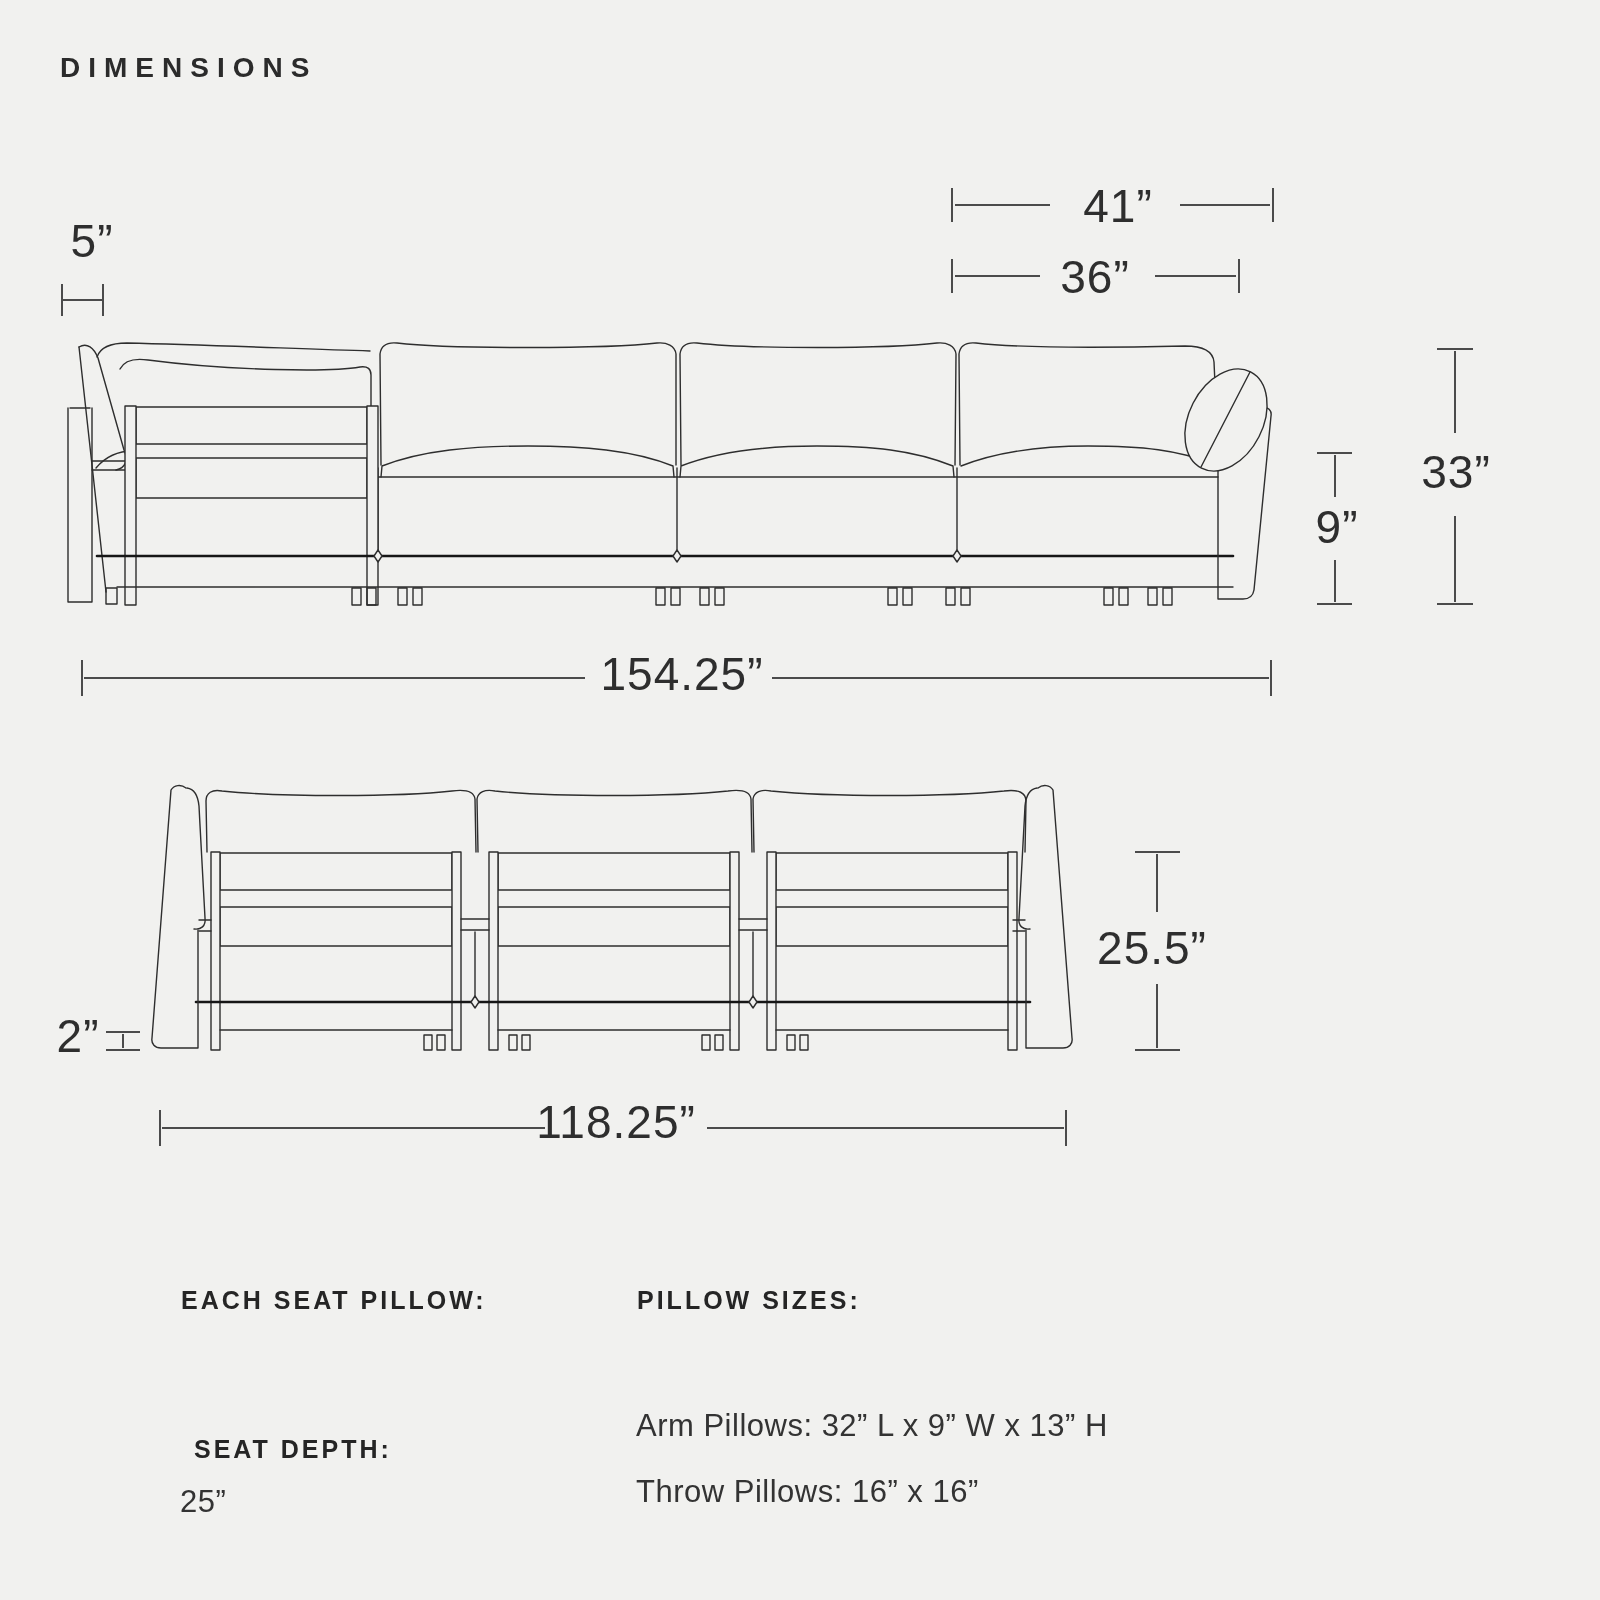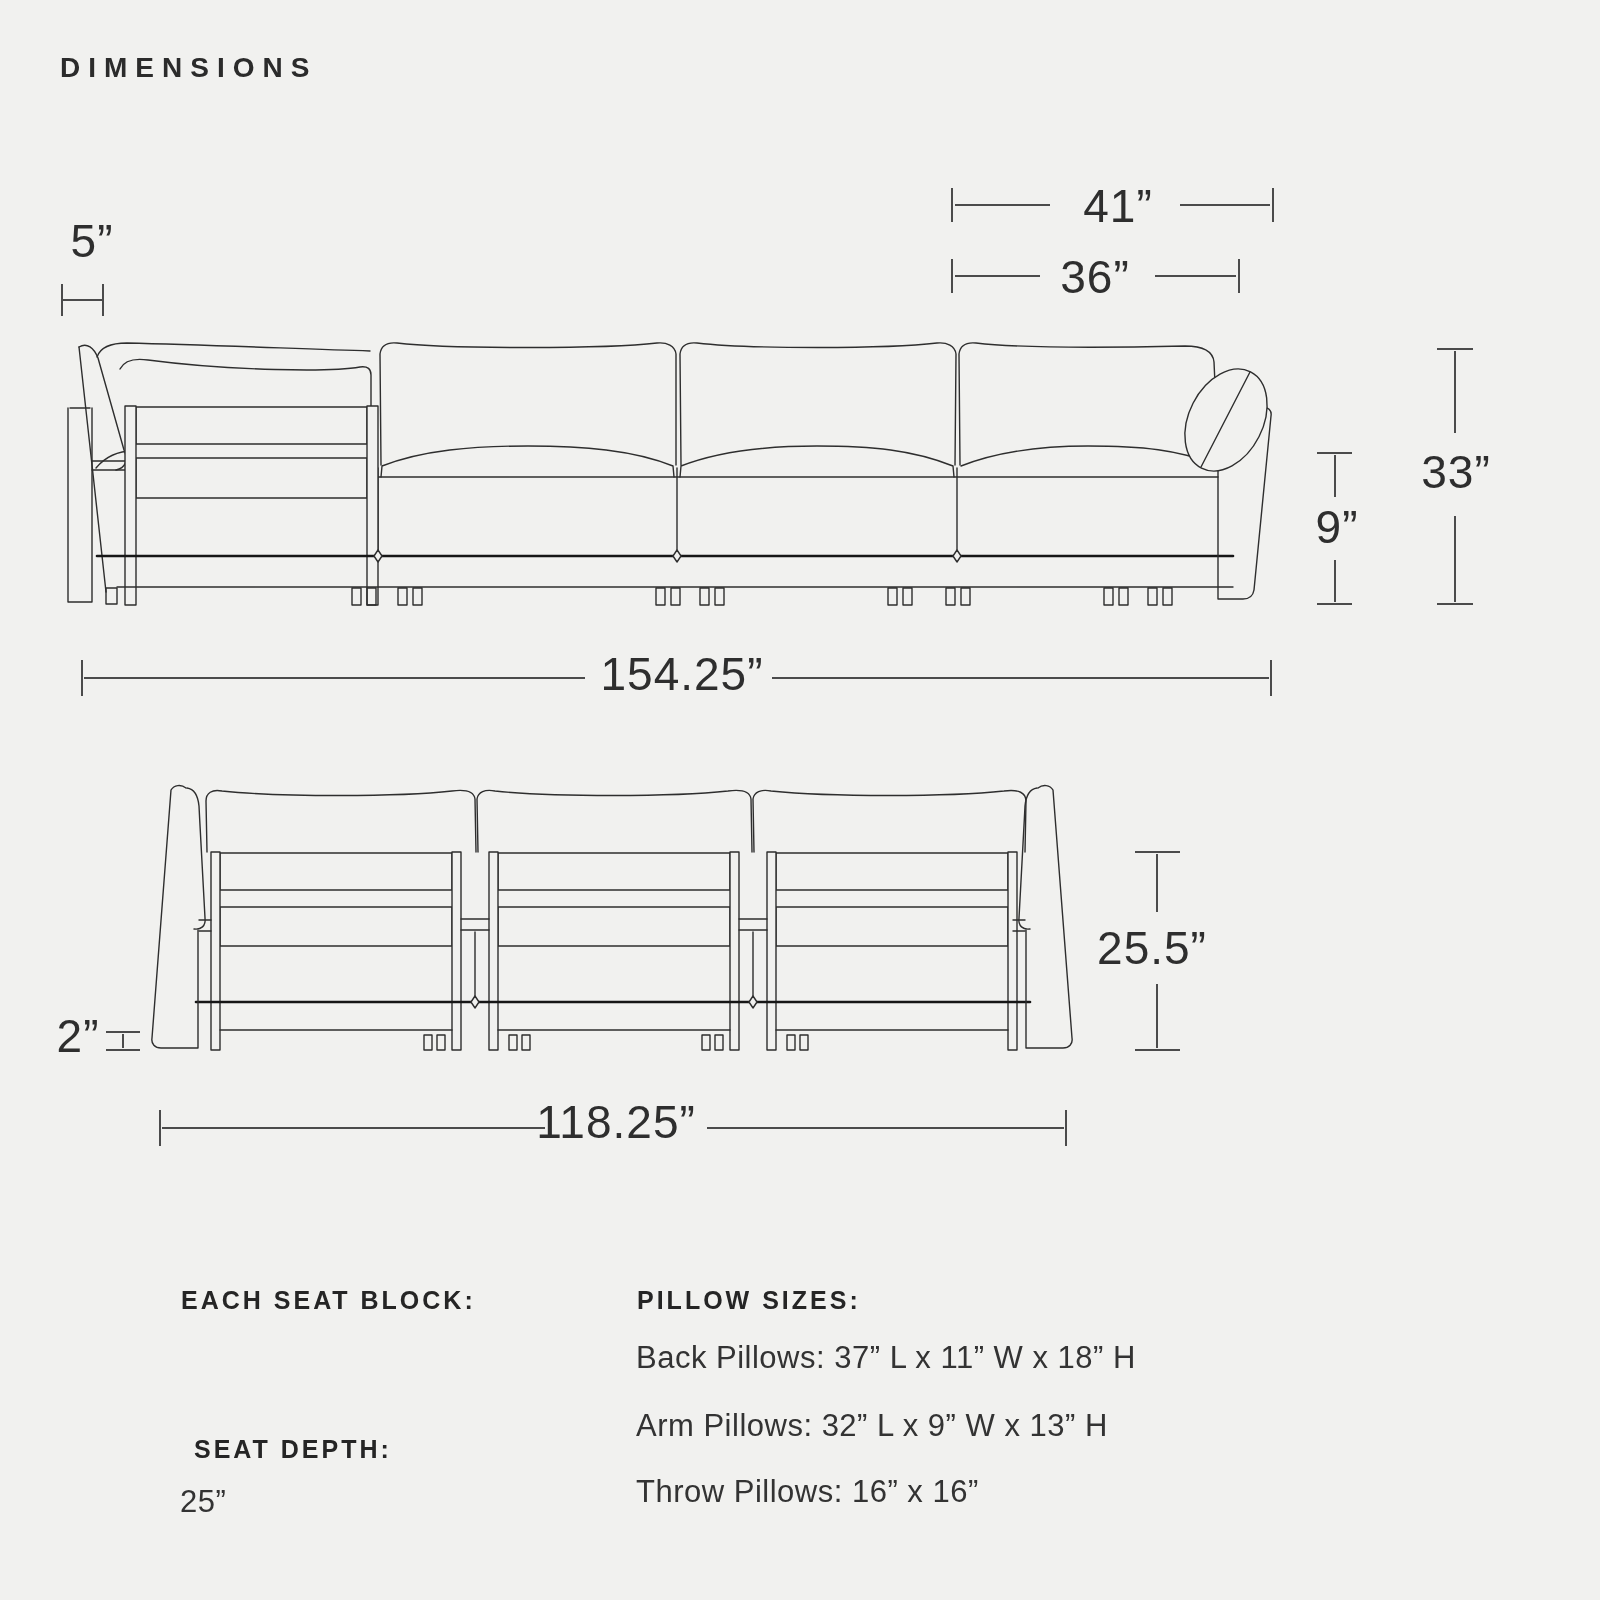--- a/index.html
+++ b/index.html
@@ -210,7 +210,7 @@
   <div class="dim" style="left:78px;top:1036px;">2”</div>
   <div class="dim" style="left:616px;top:1122px;text-align:right;">118.25”</div>
 
-  <div class="spec-h" style="left:181px;top:1286px;">EACH SEAT BLOCK:</div>
+  <div class="spec-h" style="left:181px;top:1286px;">EACH SEAT PILLOW:</div>
   <div class="spec-h" style="left:194px;top:1435px;">SEAT DEPTH:</div>
   <div class="spec-v" style="left:180px;top:1484px;">25”</div>
 

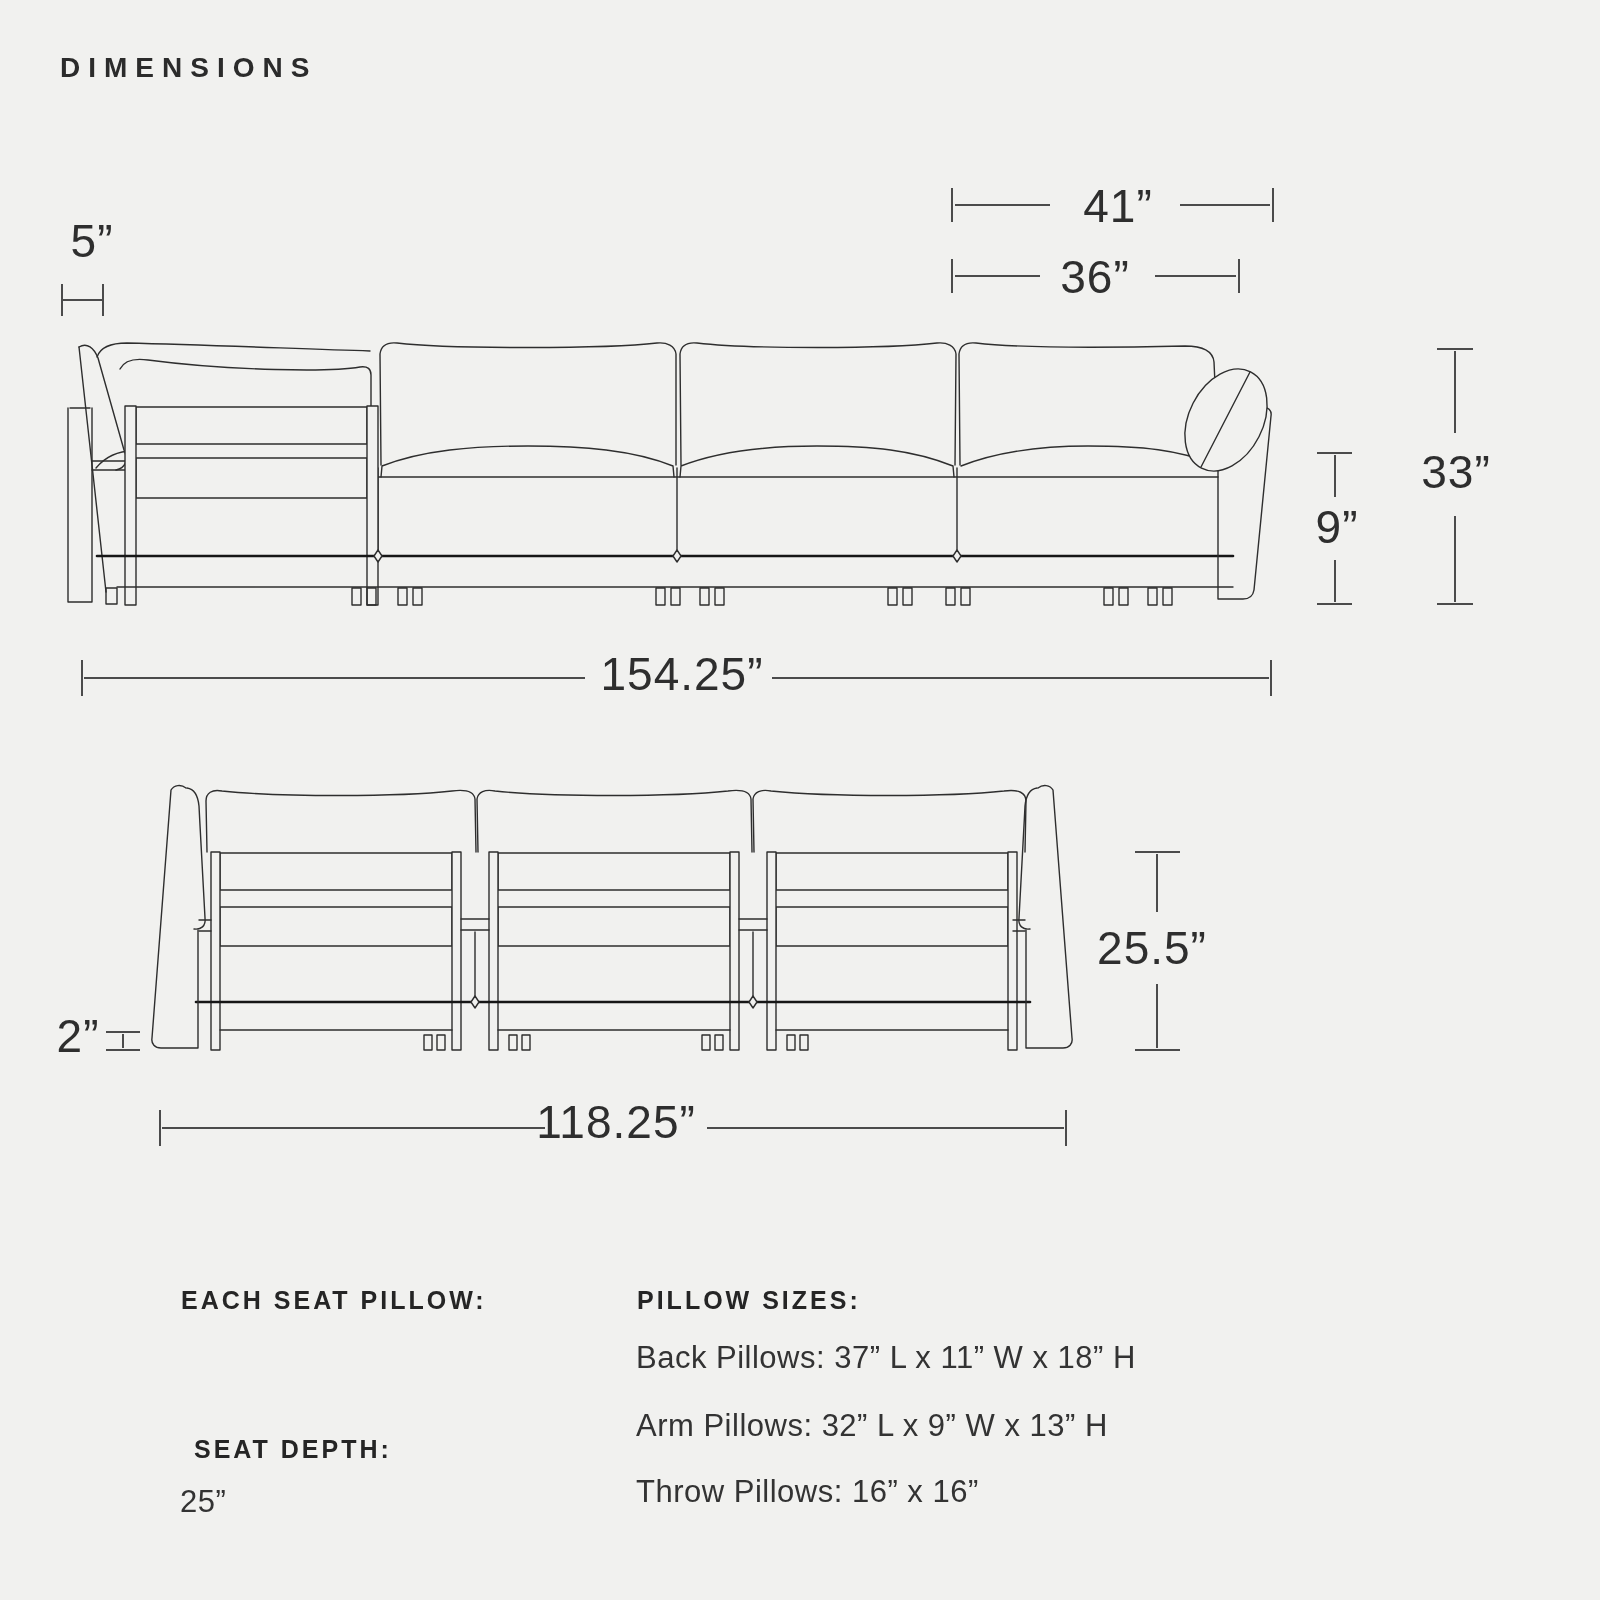--- a/index.html
+++ b/index.html
@@ -215,7 +215,6 @@
   <div class="spec-v" style="left:180px;top:1484px;">25”</div>
 
   <div class="spec-h" style="left:637px;top:1286px;">PILLOW SIZES:</div>
-  <div class="spec-v" style="left:636px;top:1340px;">Back Pillows: 37” L x 11” W x 18” H</div>
   <div class="spec-v" style="left:636px;top:1408px;">Arm Pillows: 32” L x 9” W x 13” H</div>
   <div class="spec-v" style="left:636px;top:1474px;">Throw Pillows: 16” x 16”</div>
 

